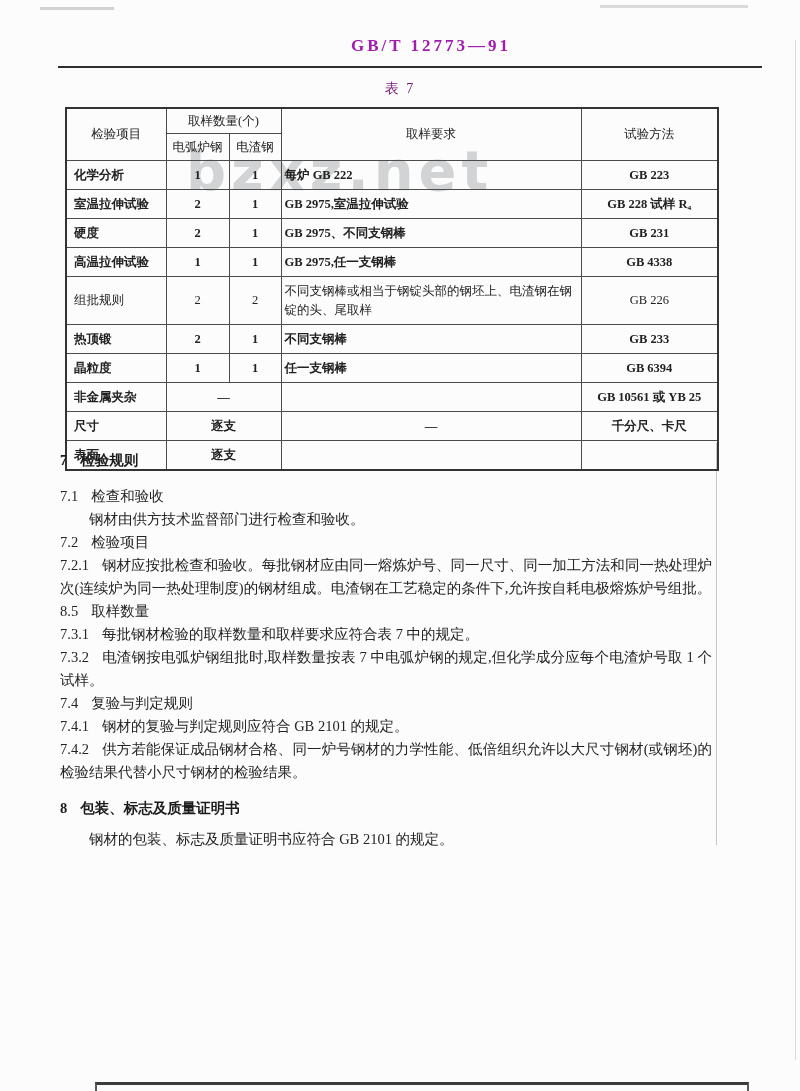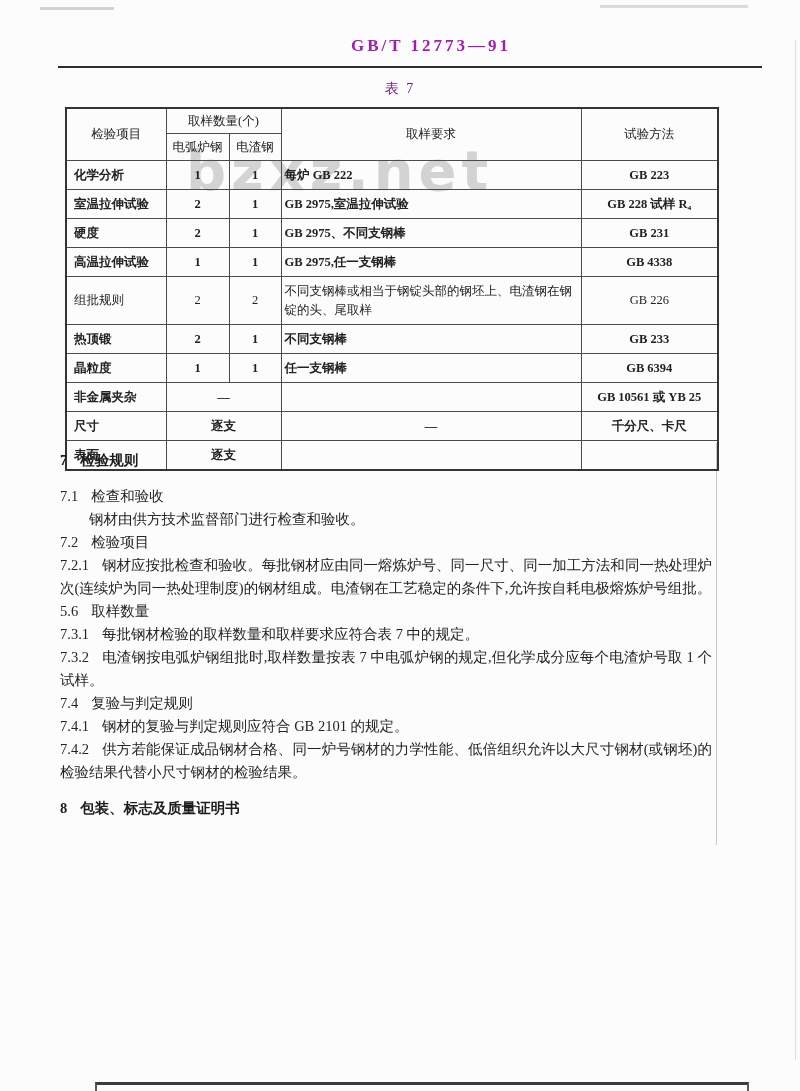--- a/index.html
+++ b/index.html
@@ -193,7 +193,7 @@
       <span class="num">7.2.1</span><span>钢材应按批检查和验收。每批钢材应由同一熔炼炉号、同一尺寸、同一加工方法和同一热处理炉次(连续炉为同一热处理制度)的钢材组成。电渣钢在工艺稳定的条件下,允许按自耗电极熔炼炉号组批。</span>
     </p>
     <p class="clause">
-      <span class="num">5.6</span><span>取样数量</span>
+      <span class="num">8.5</span><span>取样数量</span>
     </p>
     <p class="bodyp">
       <span class="num">7.3.1</span><span>每批钢材检验的取样数量和取样要求应符合表 7 中的规定。</span>

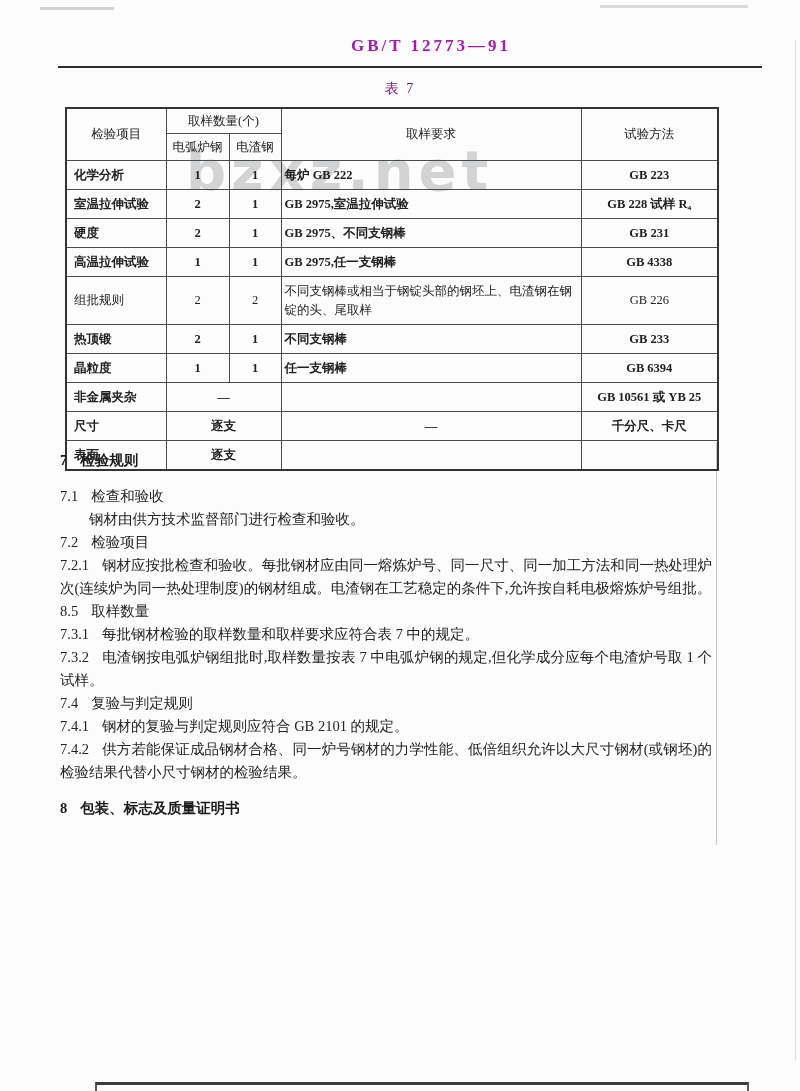--- a/index.html
+++ b/index.html
@@ -213,6 +213,9 @@
     <p class="heading heading8">
       <span class="num">8</span><span>包装、标志及质量证明书</span>
     </p>
+    <p class="indent">
+      <span>钢材的包装、标志及质量证明书应符合 GB 2101 的规定。</span>
+    </p>
   </div>
 
   <div class="footer-box"></div>

